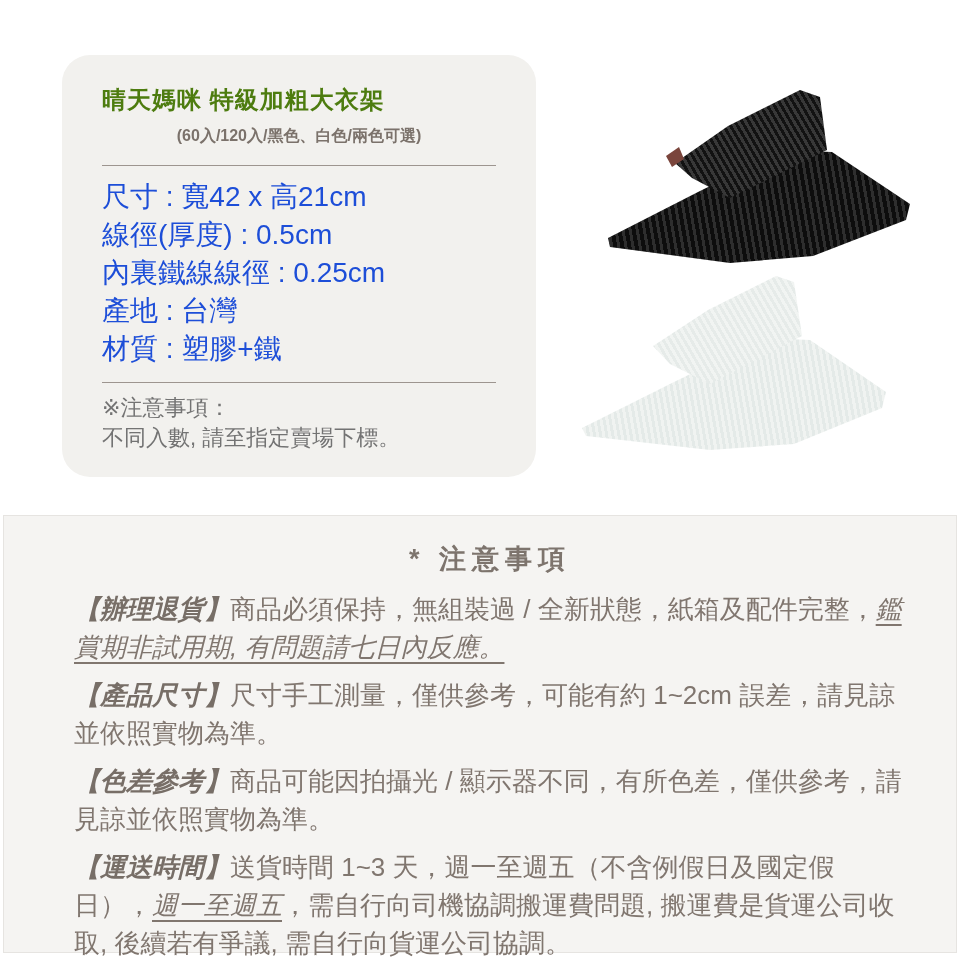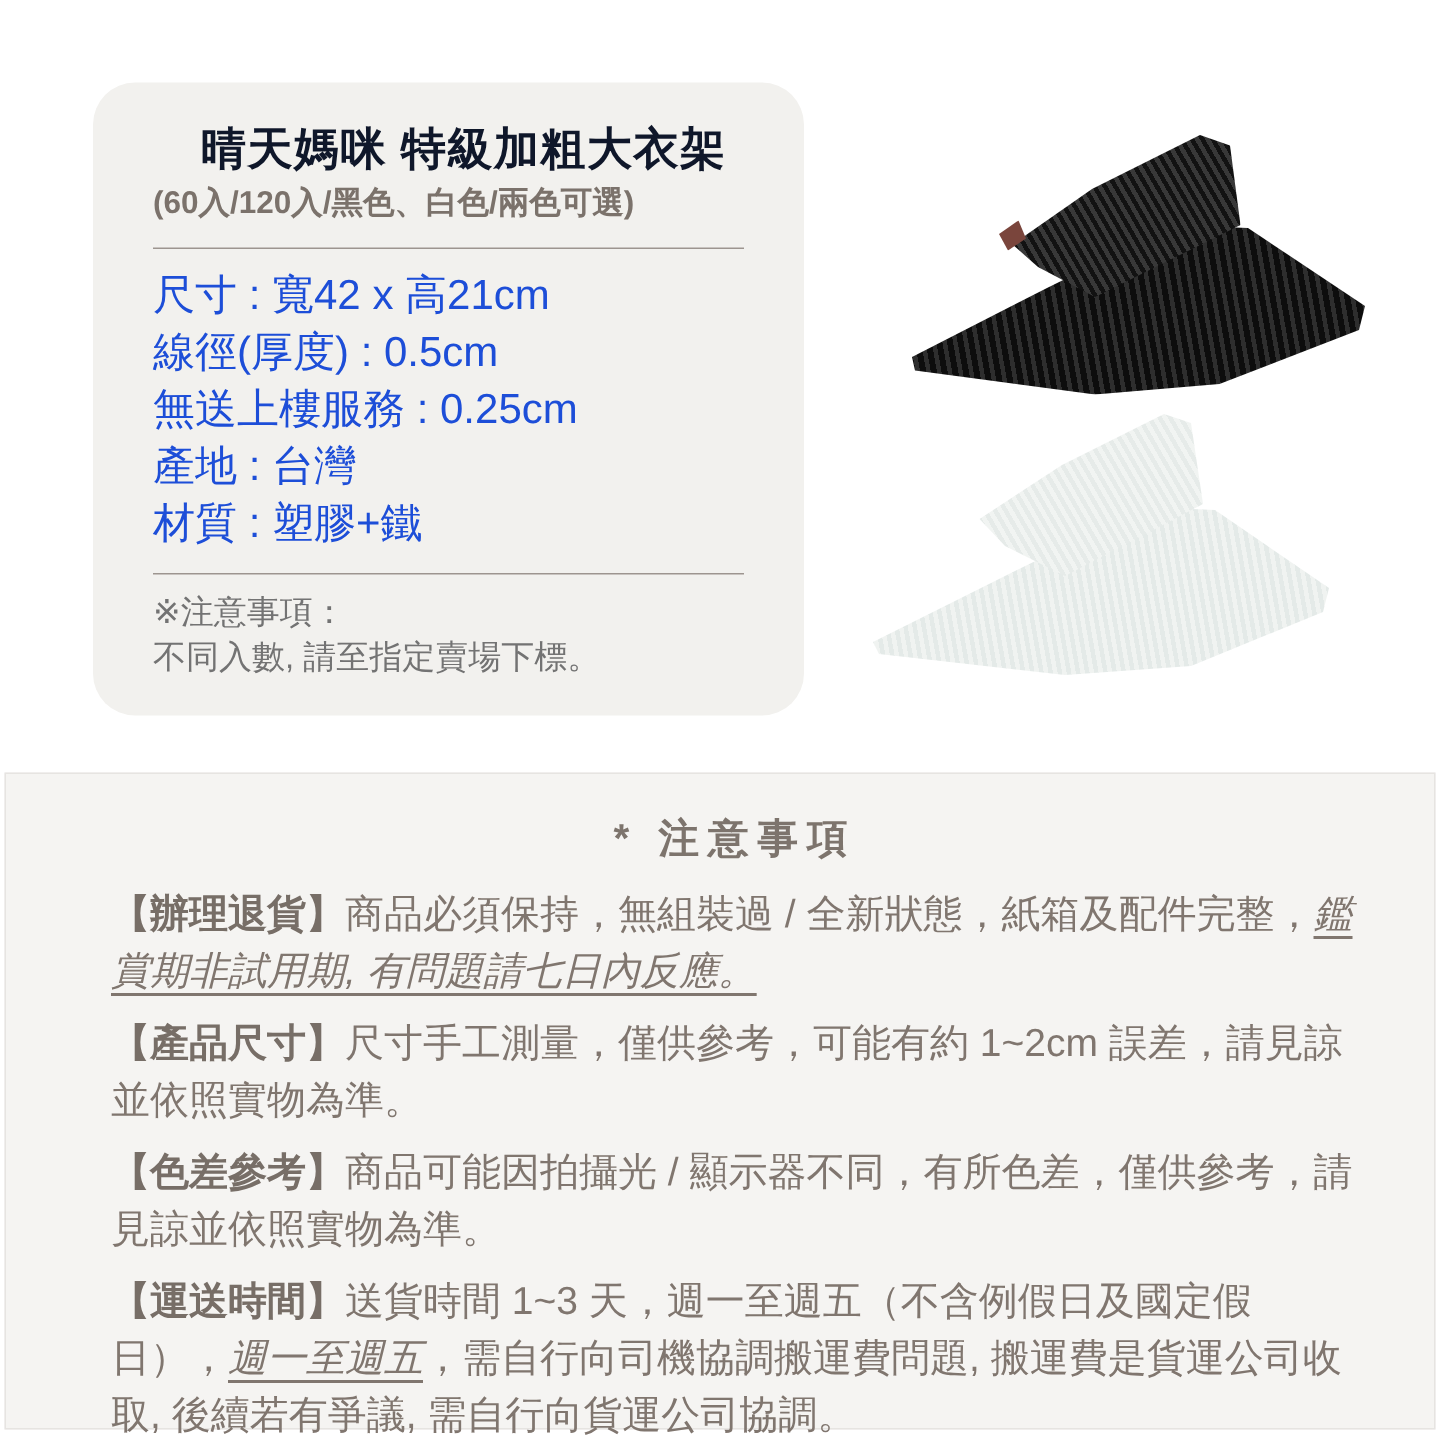--- a/index.html
+++ b/index.html
@@ -19,8 +19,8 @@
     padding: 26px 40px 24px 40px;
   }
   .product-title {
-    font-size: 30px; line-height: 38px; font-weight: bold;
-    color: #0f172a; letter-spacing: 1px; white-space: nowrap; margin-left: 32px;
+    font-size: 24px; line-height: 38px; font-weight: bold;
+    color: #4d7c0f; letter-spacing: 1px; white-space: nowrap;
   }
   .product-subtitle {
     font-size: 21px; line-height: 26px; font-weight: bold;

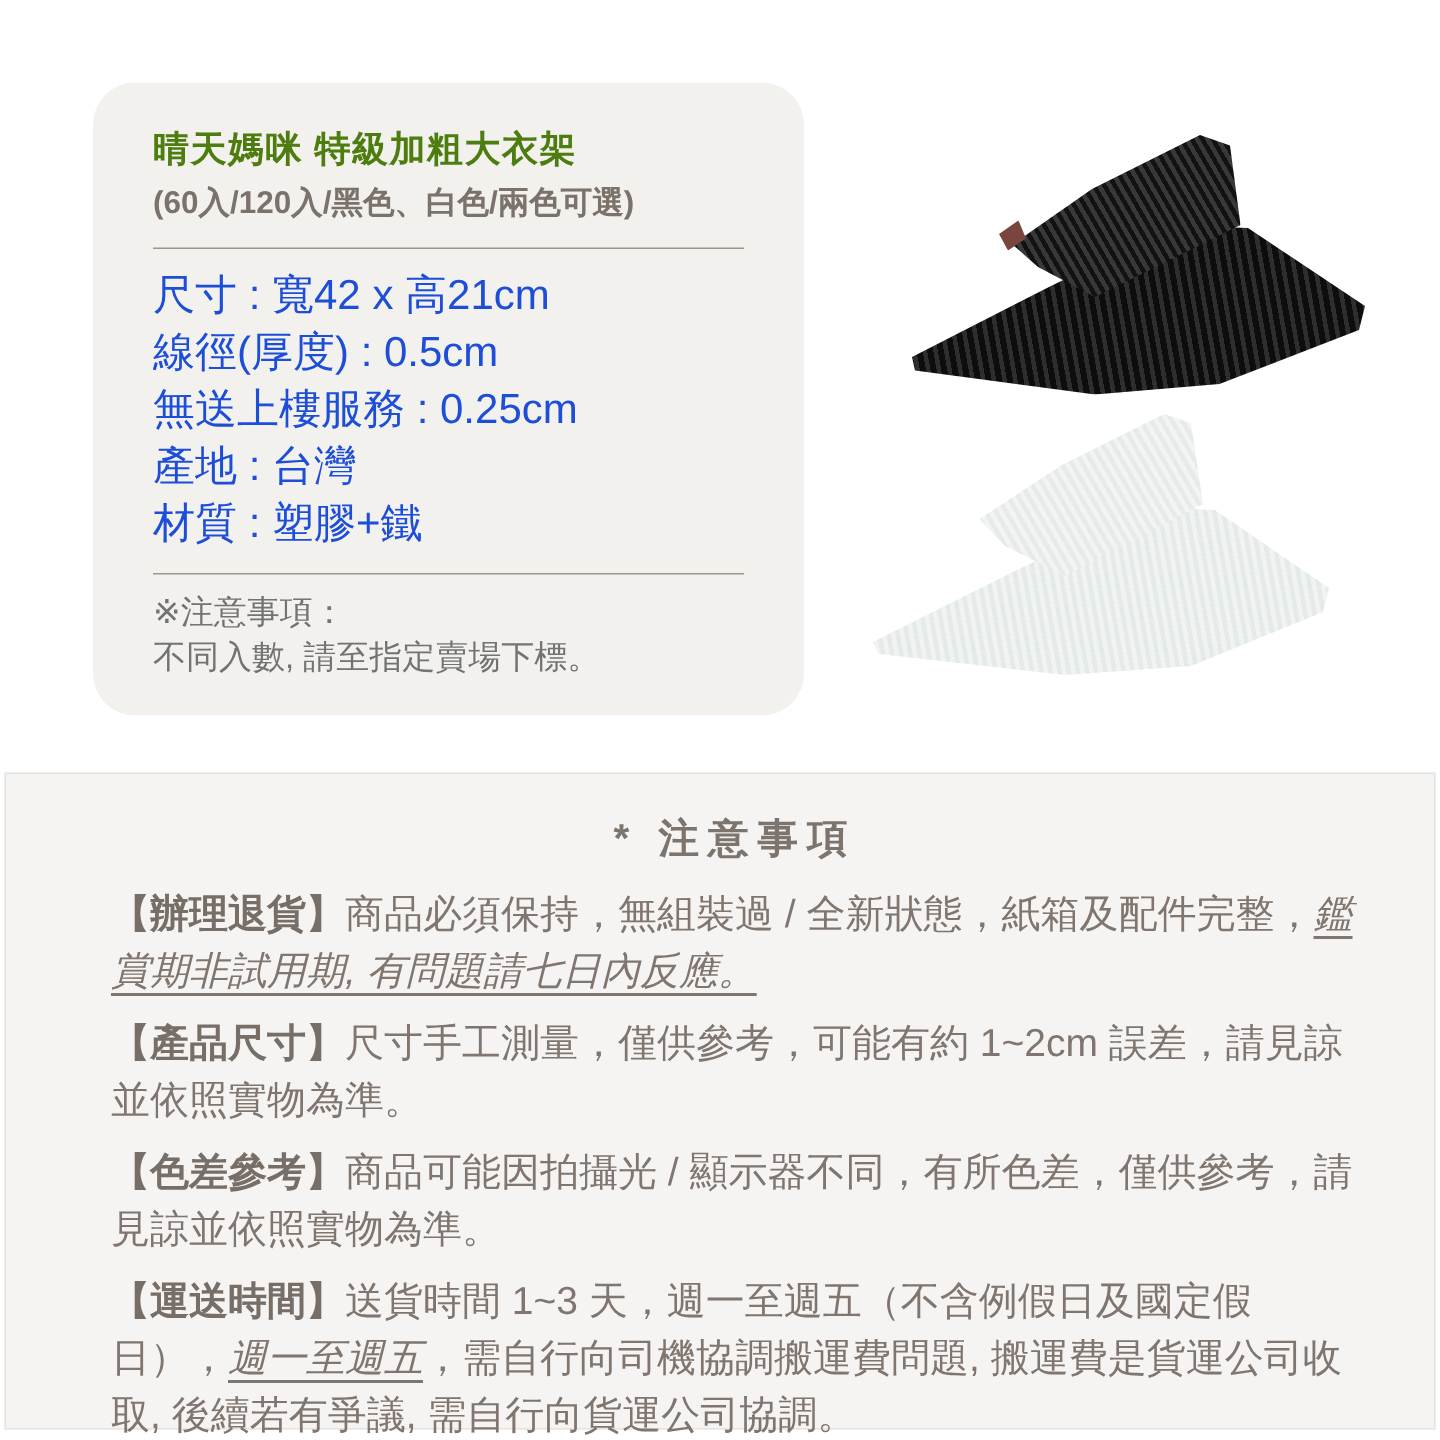--- a/index.html
+++ b/index.html
@@ -23,8 +23,8 @@
     color: #4d7c0f; letter-spacing: 1px; white-space: nowrap;
   }
   .product-subtitle {
-    font-size: 21px; line-height: 26px; font-weight: bold;
-    color: #7b726b; margin-top: 4px; white-space: nowrap;
+    font-size: 16px; line-height: 26px; font-weight: bold;
+    color: #7b726b; margin-top: 4px; text-align: center; white-space: nowrap;
   }
   .divider {
     border: none; border-top: 1px solid #9d958f;

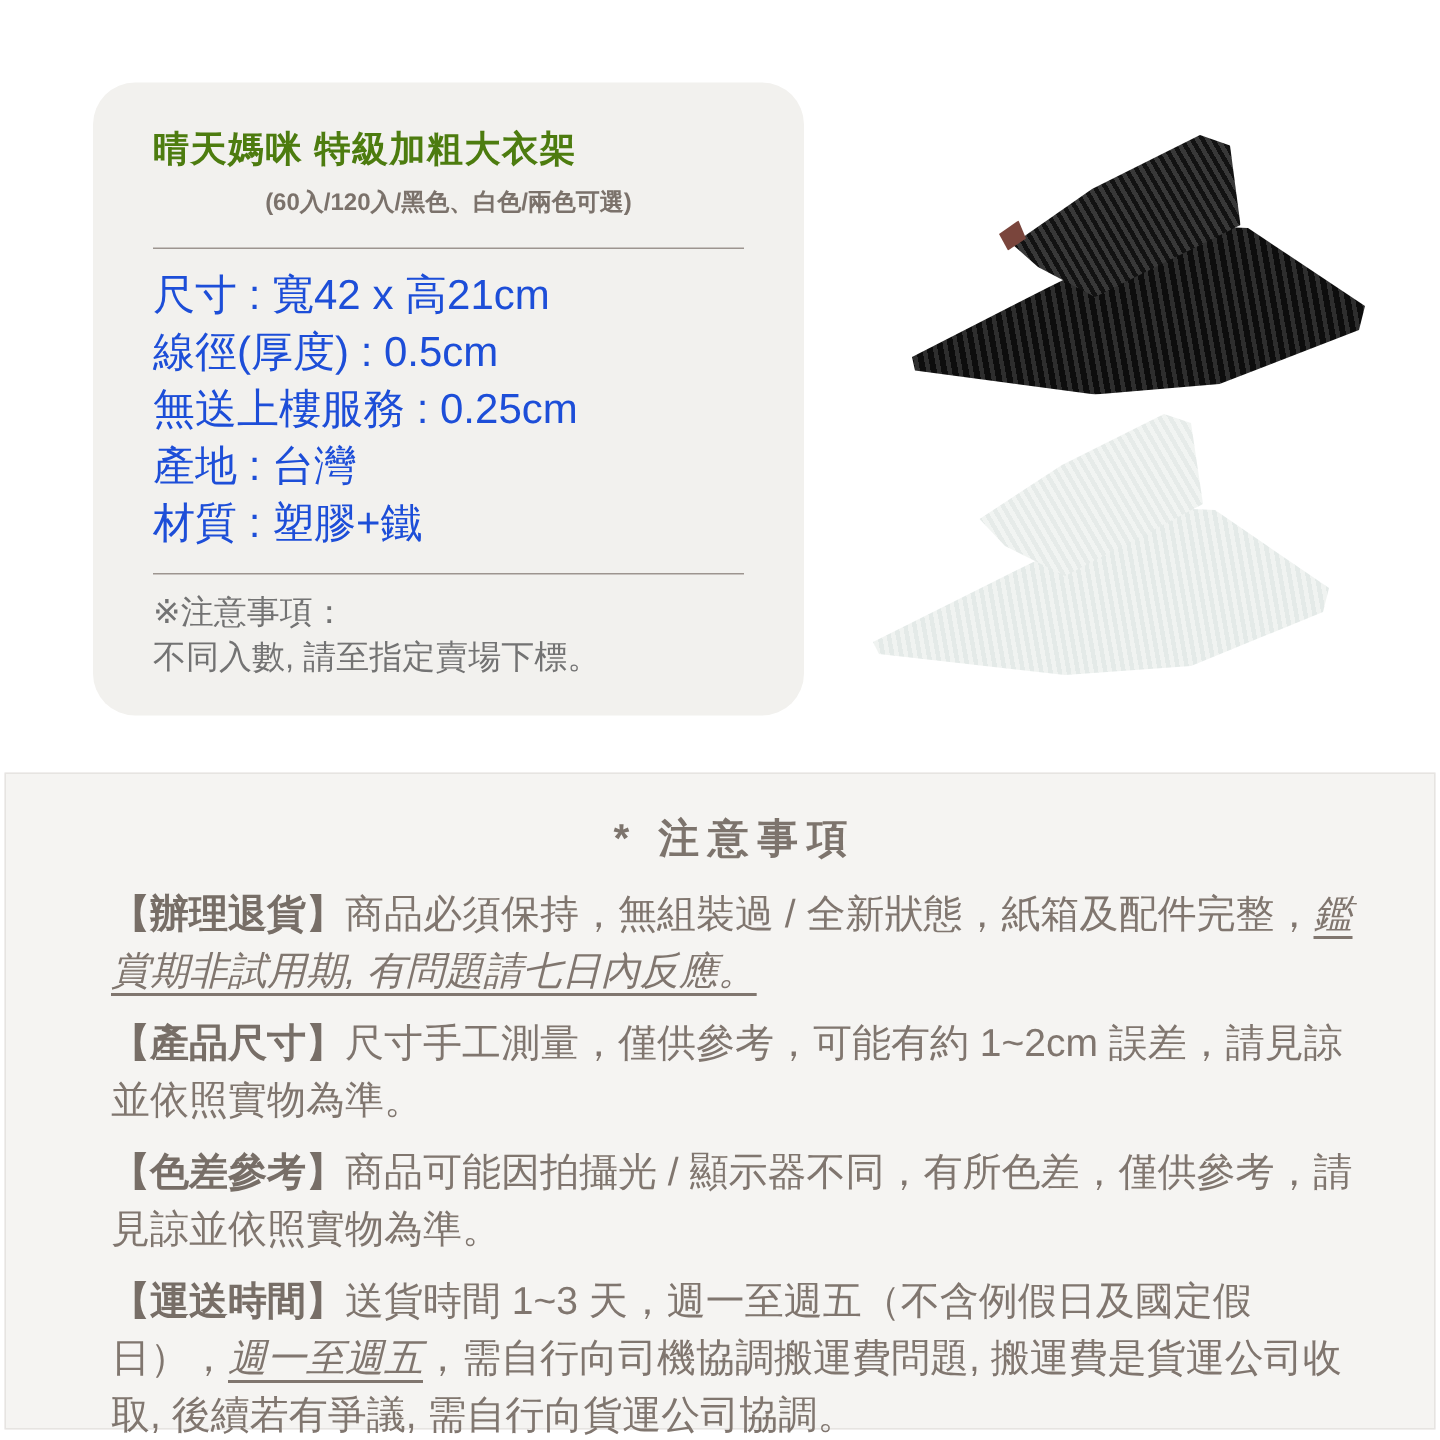--- a/index.html
+++ b/index.html
@@ -98,7 +98,7 @@
     <div class="specs">
       <div class="spec-line">尺寸 : 寬42 x 高21cm</div>
       <div class="spec-line">線徑(厚度) : 0.5cm</div>
-      <div class="spec-line">無送上樓服務 : 0.25cm</div>
+      <div class="spec-line">內裏鐵線線徑 : 0.25cm</div>
       <div class="spec-line">產地 : 台灣</div>
       <div class="spec-line">材質 : 塑膠+鐵</div>
     </div>

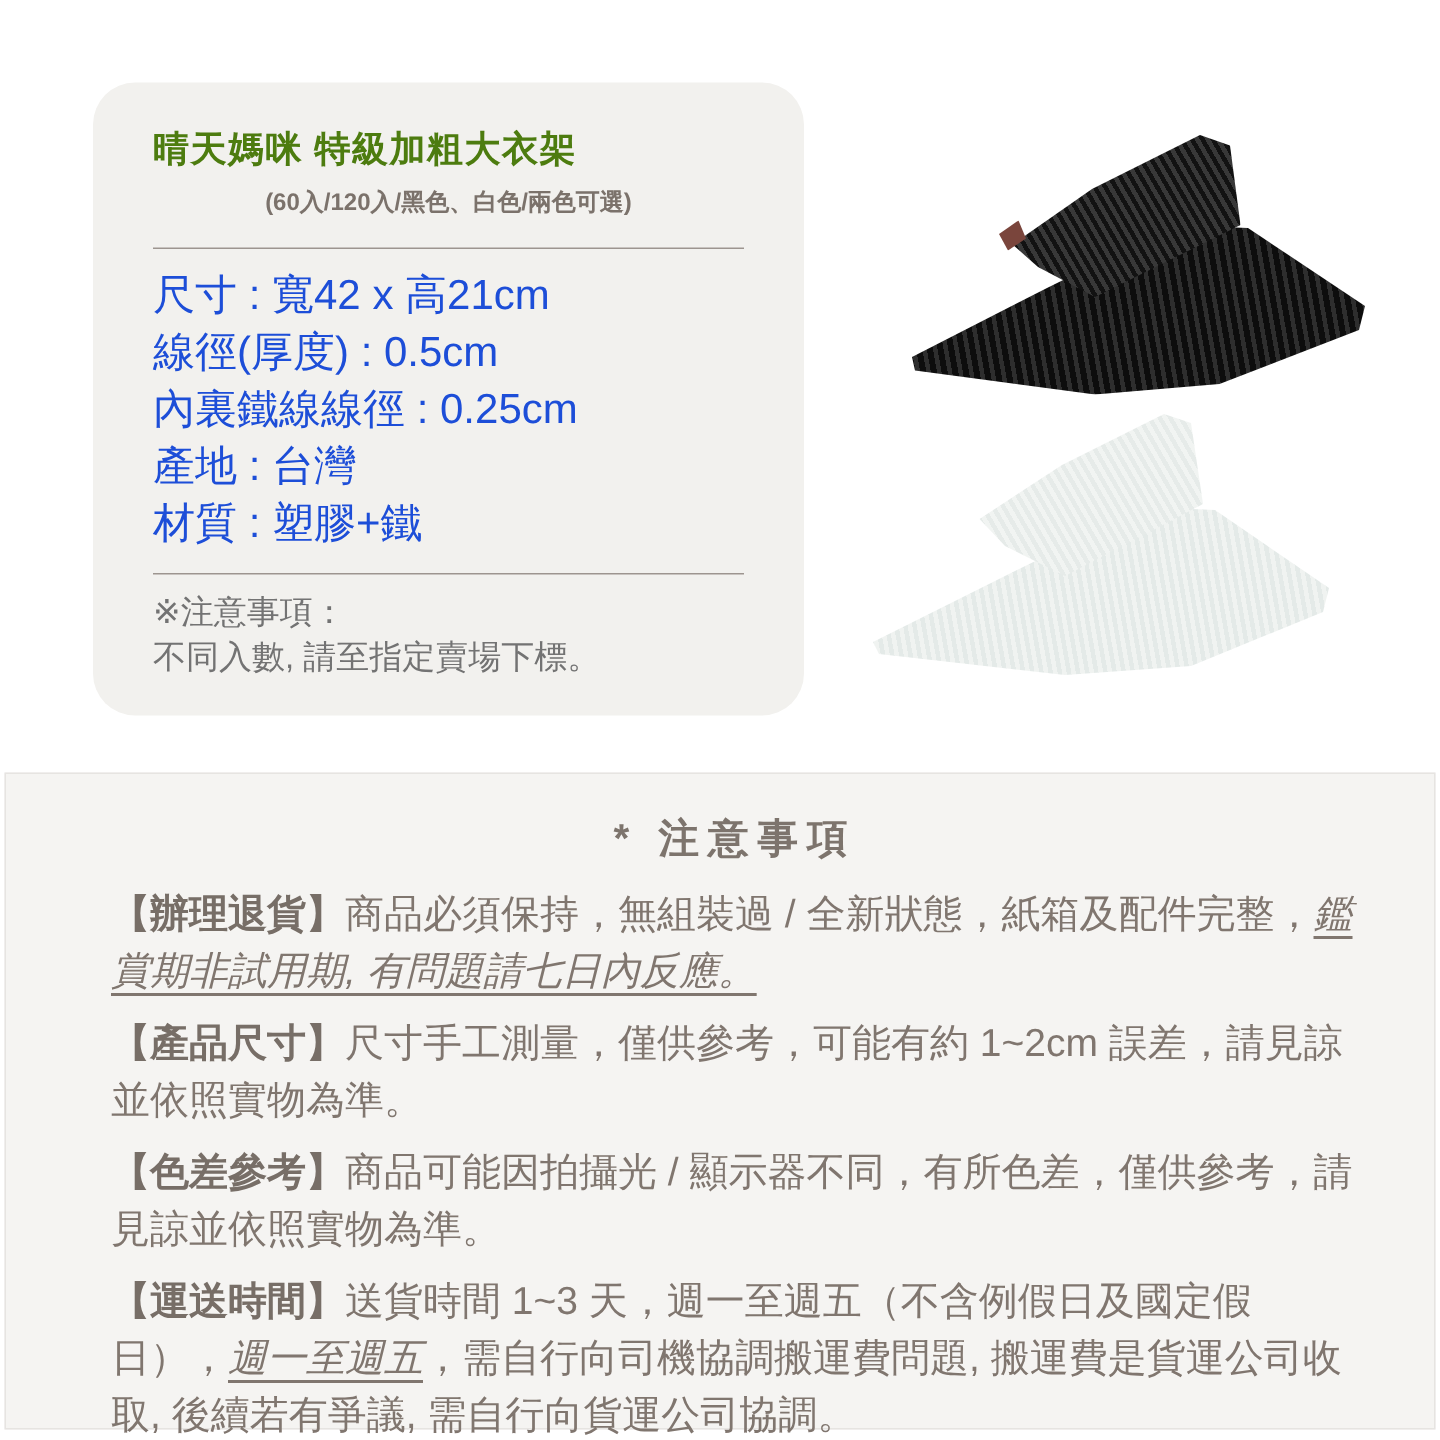--- a/index.html
+++ b/index.html
@@ -78,7 +78,7 @@
     font-size: 26px; line-height: 38px; color: #80766f;
     margin-bottom: 10px;
   }
-  .notice-heading { font-weight: bold; color: #776e67; }
+  .notice-heading { font-weight: bold; color: #776e67; font-style: italic; }
   .notice-em {
     font-style: italic;
     text-decoration: underline;

